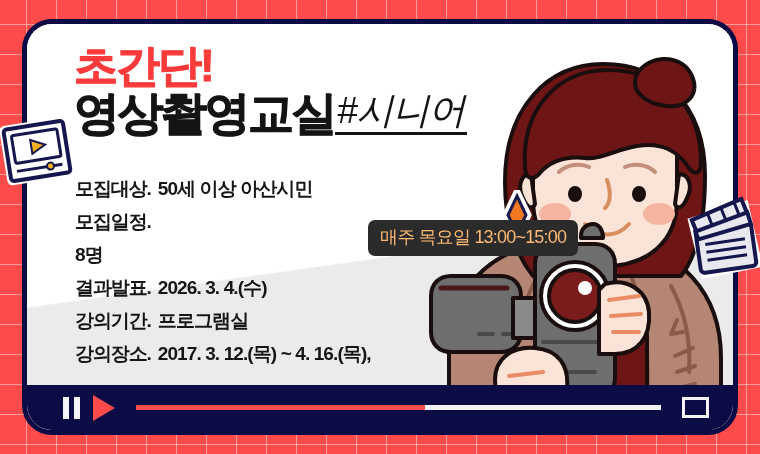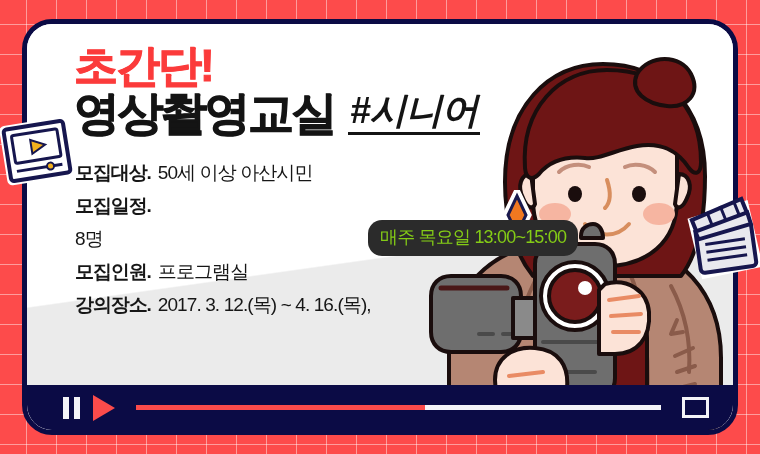--- a/index.html
+++ b/index.html
@@ -46,7 +46,7 @@
     letter-spacing:-2px; color:#FB3B3B;
     -webkit-text-stroke:1px #FB3B3B;
   }
-  #title-row{ display:flex; align-items:flex-end; gap:13px; margin-top:1px; }
+  #title-row{ display:flex; align-items:flex-end; margin-top:1px; }
   .title-main{
     font-size:46px; line-height:1.02; font-weight:bold;
     letter-spacing:-2.5px; color:#141414;

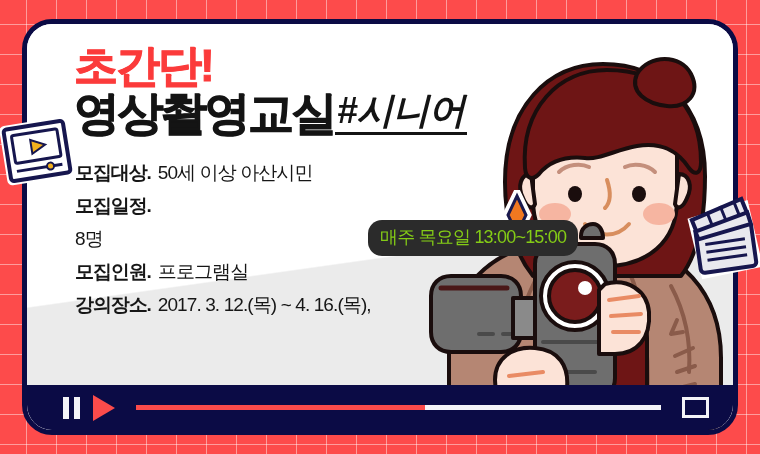--- a/index.html
+++ b/index.html
@@ -53,7 +53,7 @@
     -webkit-text-stroke:1px #141414;
   }
   .title-tag{
-    font-size:37px; font-weight:700; font-style:italic;
+    font-size:37px; font-weight:400; font-style:italic;
     letter-spacing:-1px; color:#141414;
     border-bottom:3px solid #141414;
     padding:0 2px 1px 2px; line-height:1.05;

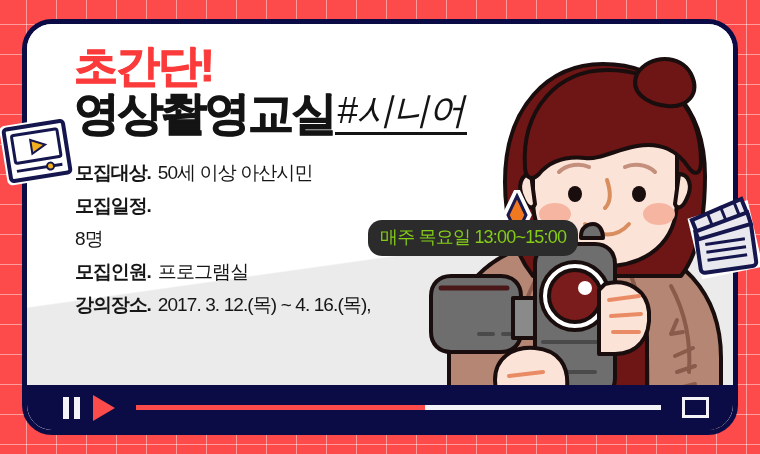--- a/index.html
+++ b/index.html
@@ -63,7 +63,7 @@
 
   
   #info{
-    position:absolute; left:48px; top:136px; z-index:6;
+    position:absolute; left:48px; top:152px; z-index:6;
     display:flex; flex-direction:column; gap:7px;
   }
   .info-row{

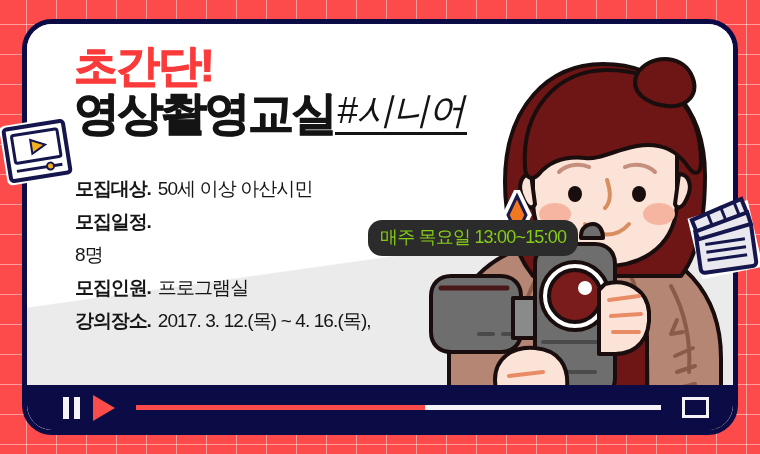--- a/index.html
+++ b/index.html
@@ -71,7 +71,7 @@
     font-size:19px; color:#161616; white-space:nowrap;
   }
   .info-label{ font-weight:bold; letter-spacing:-1.1px; }
-  .info-value{ font-weight:400; letter-spacing:-0.9px; }
+  .info-value{ font-weight:700; letter-spacing:-0.9px; }
   .info-row.has-badge{ position:relative; }
 
   

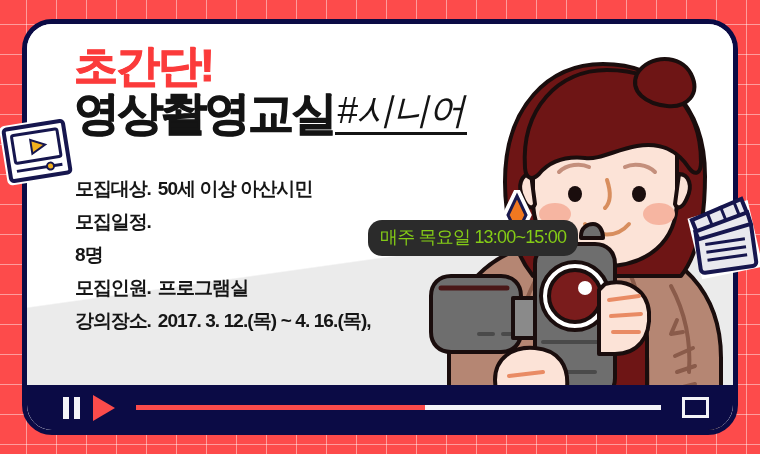--- a/index.html
+++ b/index.html
@@ -77,9 +77,9 @@
   
   #time-badge{
     position:absolute; left:341px; top:196px;
-    background:#2B2B2B; color:#84cc16;
+    background:#2B2B2B; color:#fdba74;
     font-size:18px; letter-spacing:-0.8px;
-    padding:5px 12px 7px 12px; border-radius:14px;
+    padding:5px 12px 7px 12px; border-radius:7px;
     white-space:nowrap; z-index:9;
   }
 

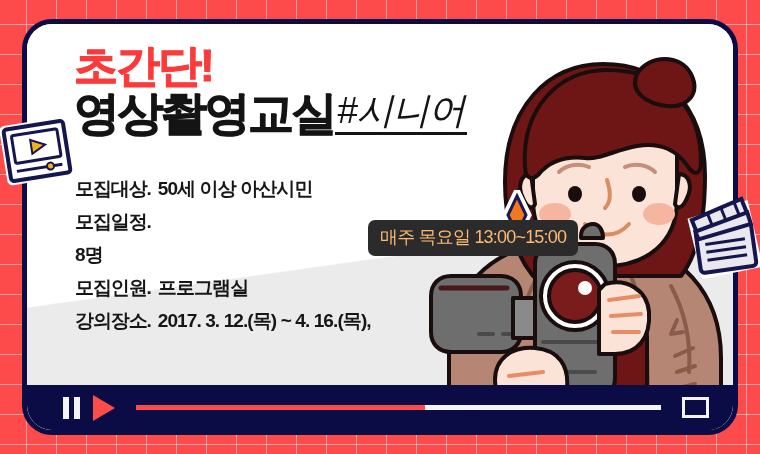--- a/index.html
+++ b/index.html
@@ -228,6 +228,10 @@
       </div>
       <div class="info-row">
         <span class="info-value">8명</span>
+      </div>
+      <div class="info-row">
+        <span class="info-label">결과발표.</span>
+        <span class="info-value">2026. 3. 4.(수)</span>
       </div>
       <div class="info-row">
         <span class="info-label">모집인원.</span>

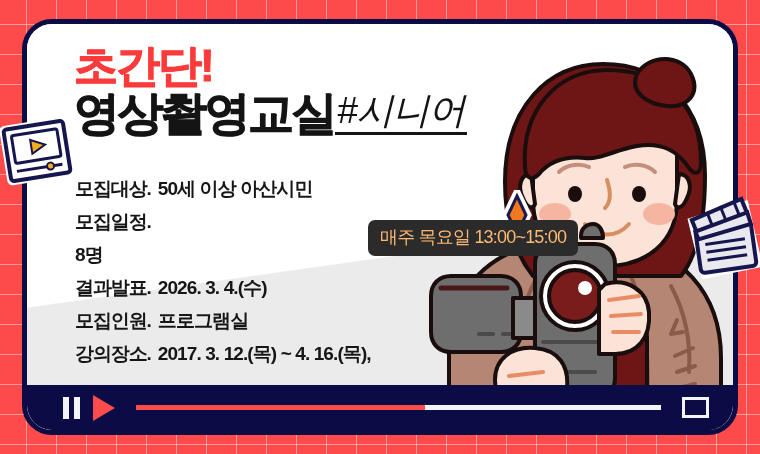--- a/index.html
+++ b/index.html
@@ -234,7 +234,7 @@
         <span class="info-value">2026. 3. 4.(수)</span>
       </div>
       <div class="info-row">
-        <span class="info-label">모집인원.</span>
+        <span class="info-label">강의기간.</span>
         <span class="info-value">프로그램실</span>
       </div>
       <div class="info-row has-badge">

